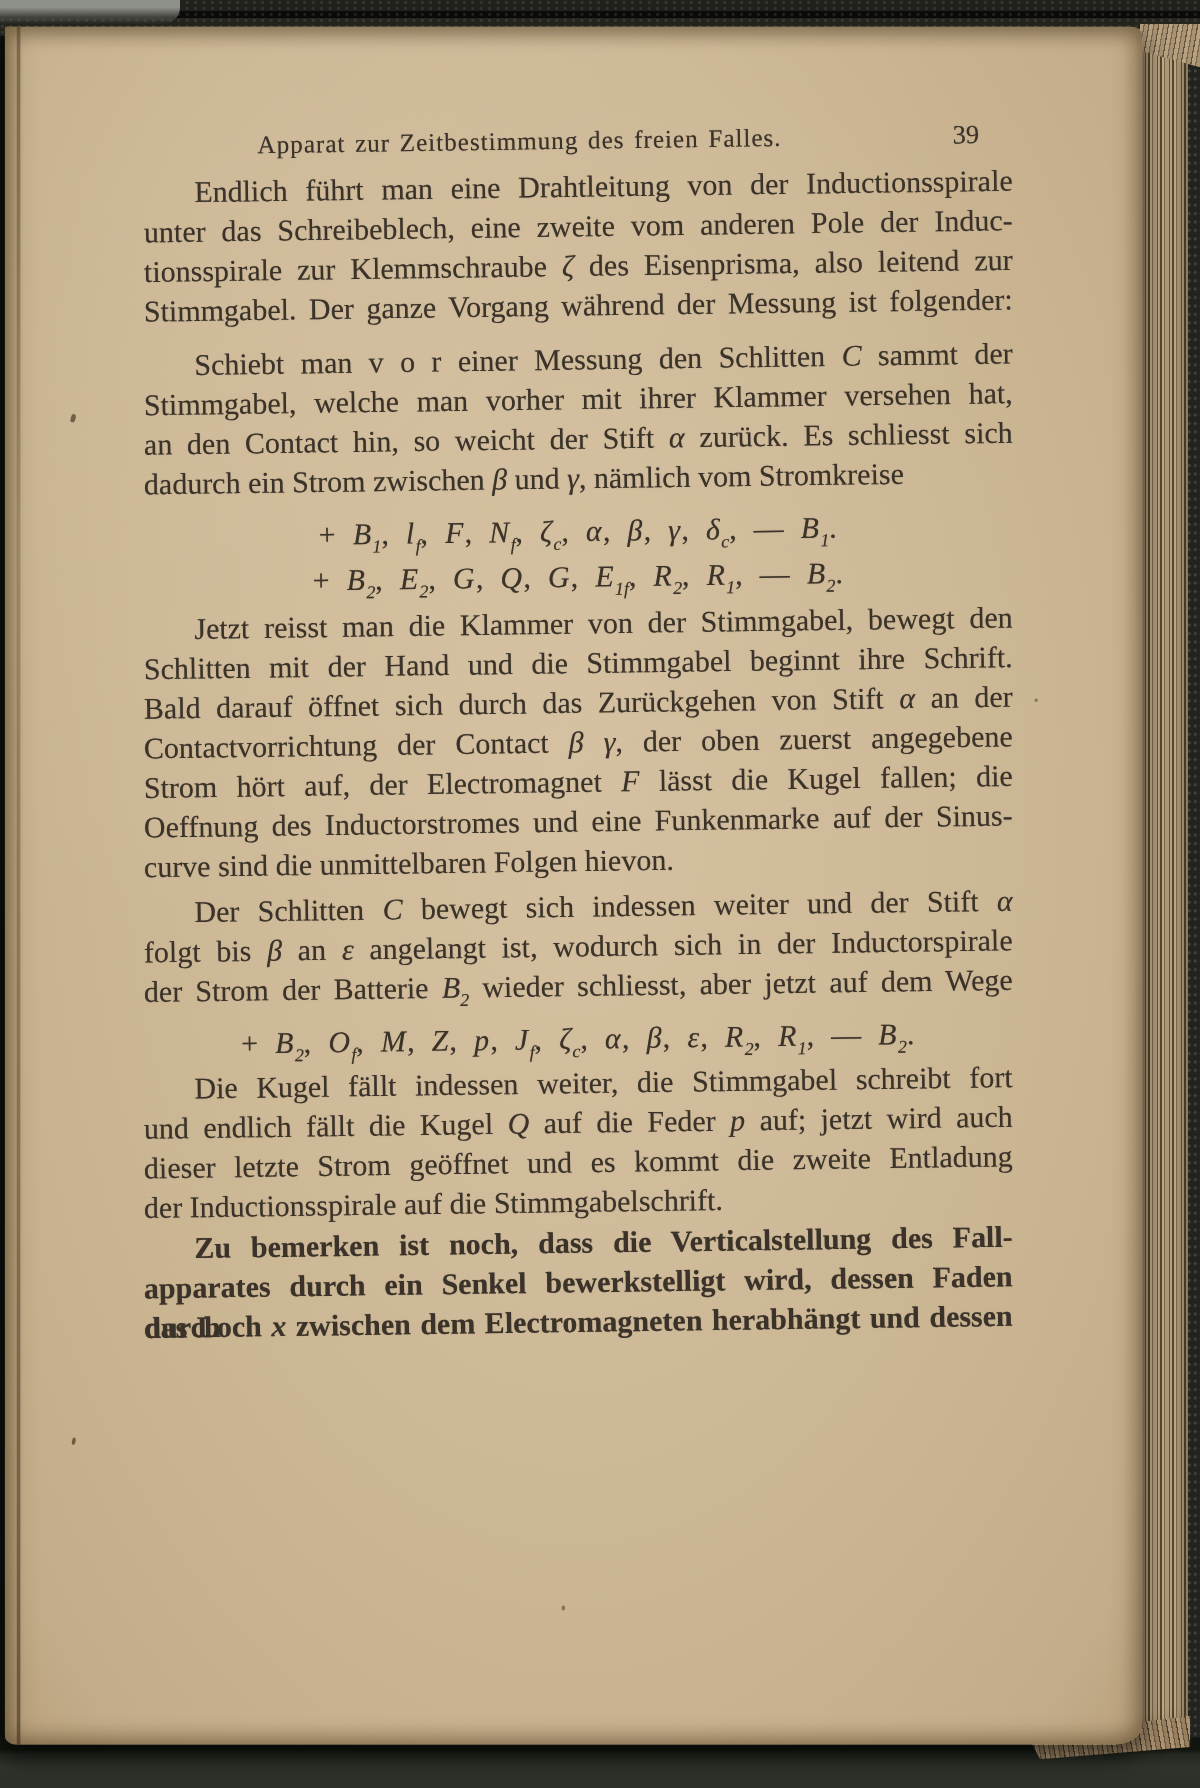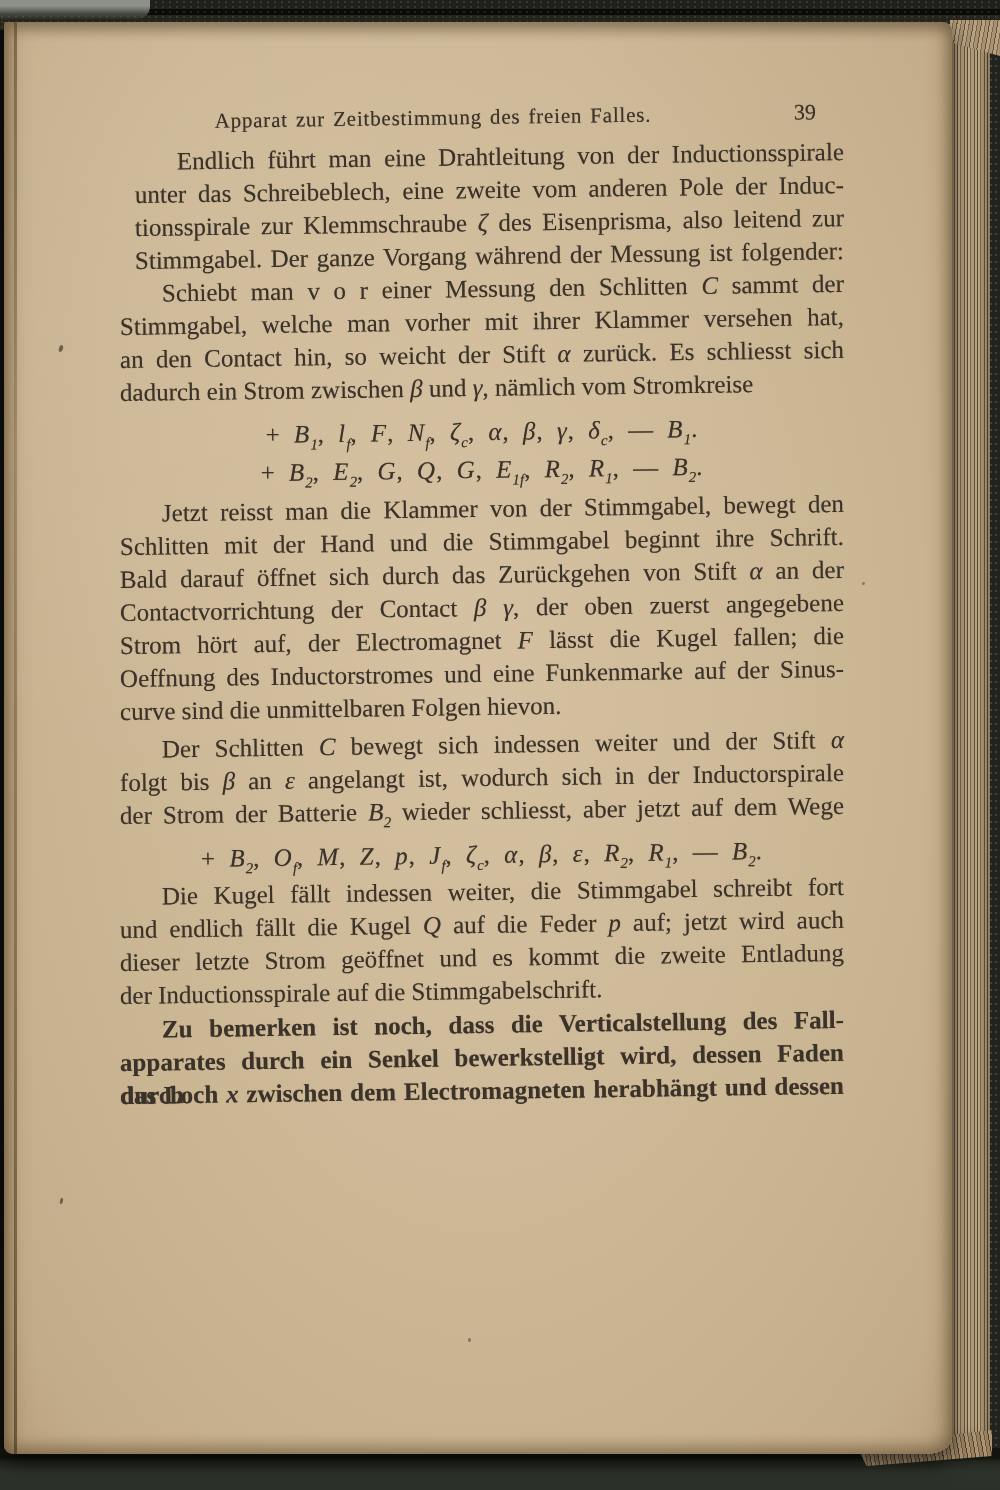--- a/index.html
+++ b/index.html
@@ -111,7 +111,7 @@
     transform:rotate(-0.8deg);transform-origin:50% 60%;
   }
 
-  .blk1{margin-top:5px;margin-left:15px;}
+  .blk1{margin-top:5px;}
   .blk2{margin-top:0;}
   .blk3{margin-top:6px;}
   .blk4{margin-top:2px;}

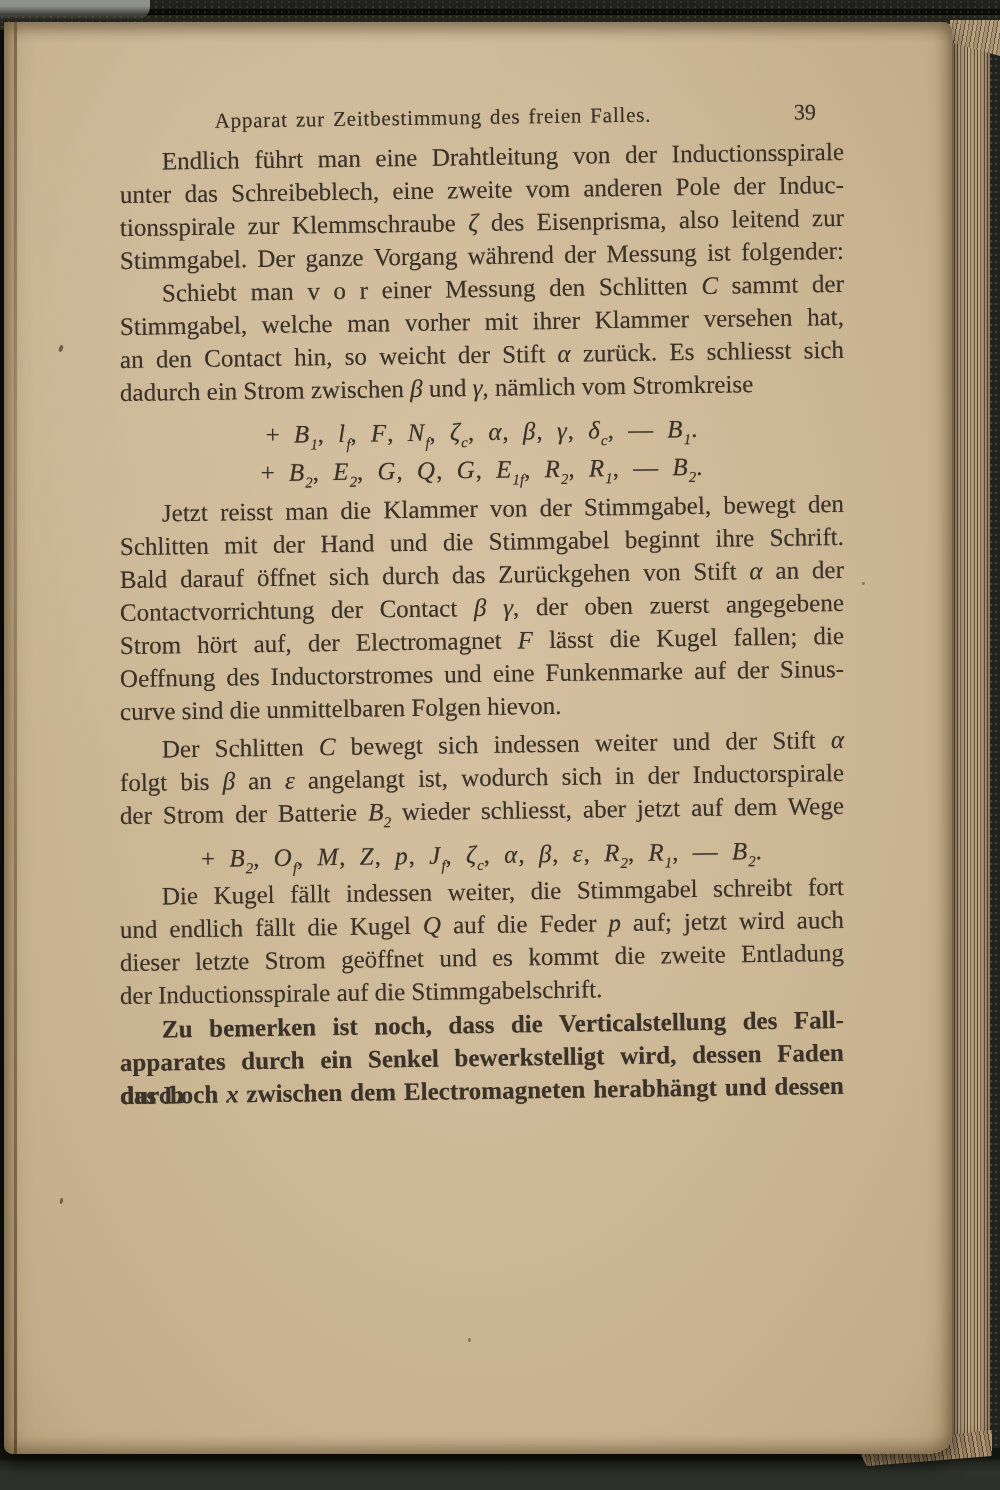--- a/index.html
+++ b/index.html
@@ -112,7 +112,7 @@
   }
 
   .blk1{margin-top:5px;}
-  .blk2{margin-top:0;}
+  .blk2{margin-top:12px;}
   .blk3{margin-top:6px;}
   .blk4{margin-top:2px;}
   .blk5{margin-top:4px;}

